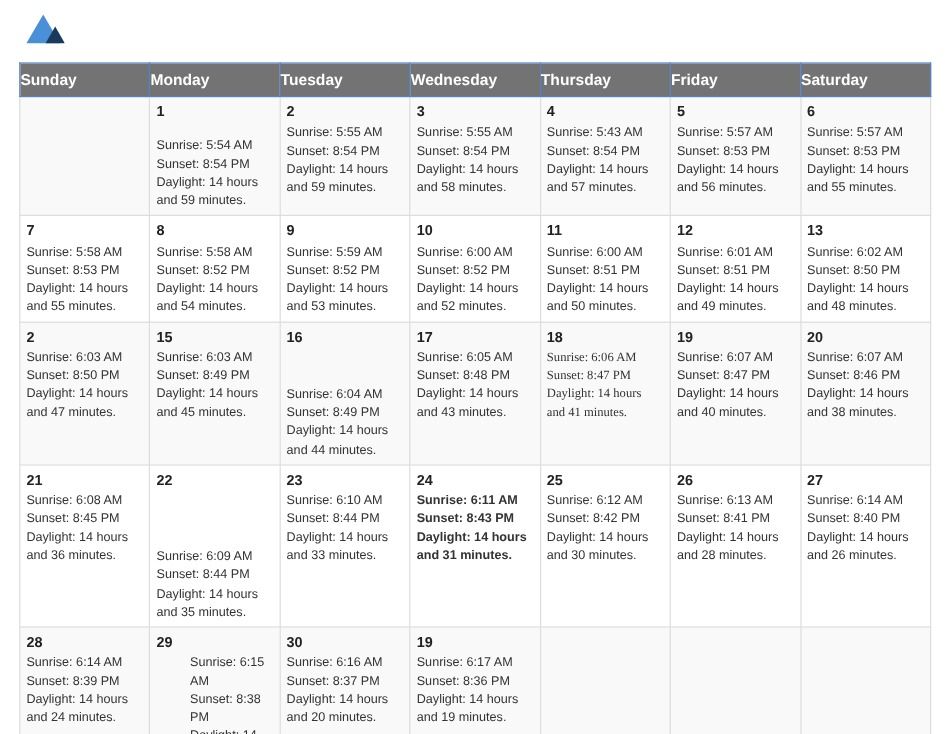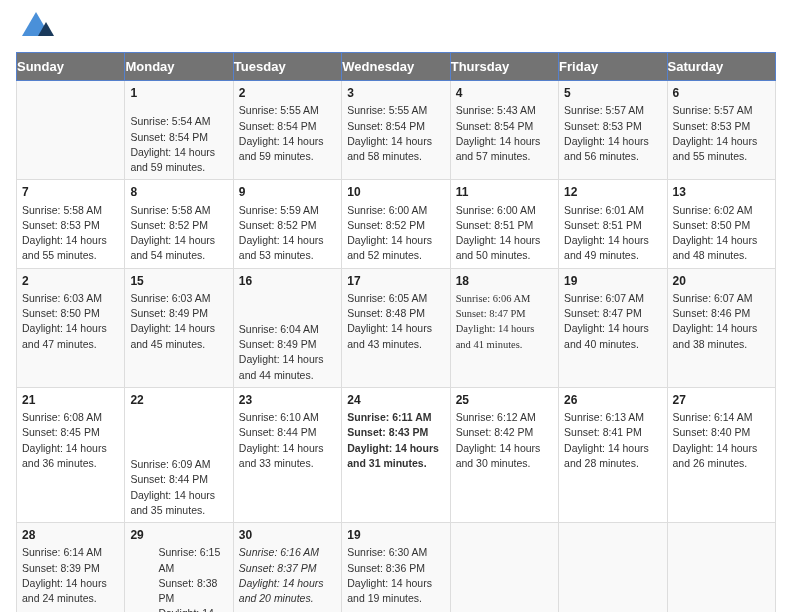--- a/index.html
+++ b/index.html
@@ -338,7 +338,7 @@
         </td>
         <td>
           <span class="day-num">30</span>
-          <div class="cell-info" style="white-space: pre-line; font-style: italic;">Sunrise: 6:16 AM
+          <div class="cell-info" style="white-space: pre-line;">Sunrise: 6:16 AM
 Sunset: 8:37 PM
 Daylight: 14 hours
 and 20 minutes.</div>

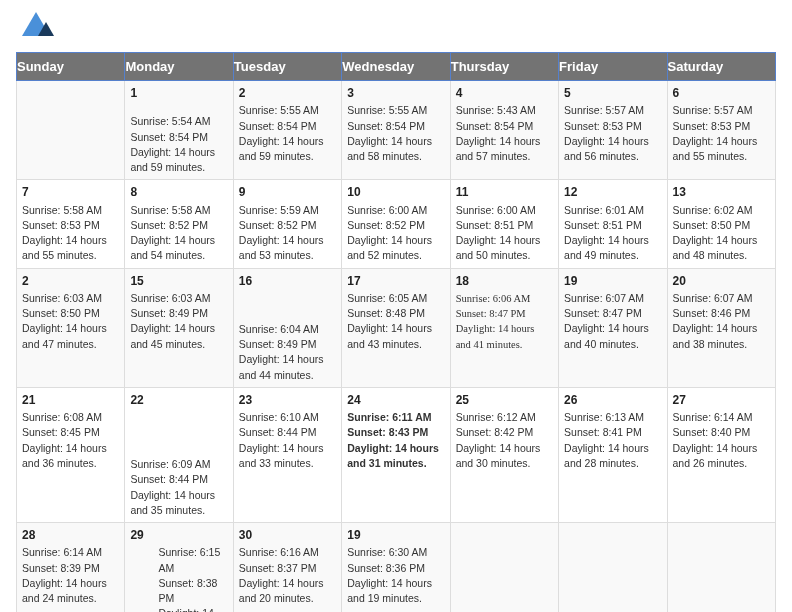--- a/index.html
+++ b/index.html
@@ -345,7 +345,7 @@
         </td>
         <td>
           <span class="day-num">19</span>
-          <div class="cell-info" style="white-space: pre-line;">Sunrise: 6:30 AM
+          <div class="cell-info" style="white-space: pre-line;">Sunrise: 6:17 AM
 Sunset: 8:36 PM
 Daylight: 14 hours
 and 19 minutes.</div>

